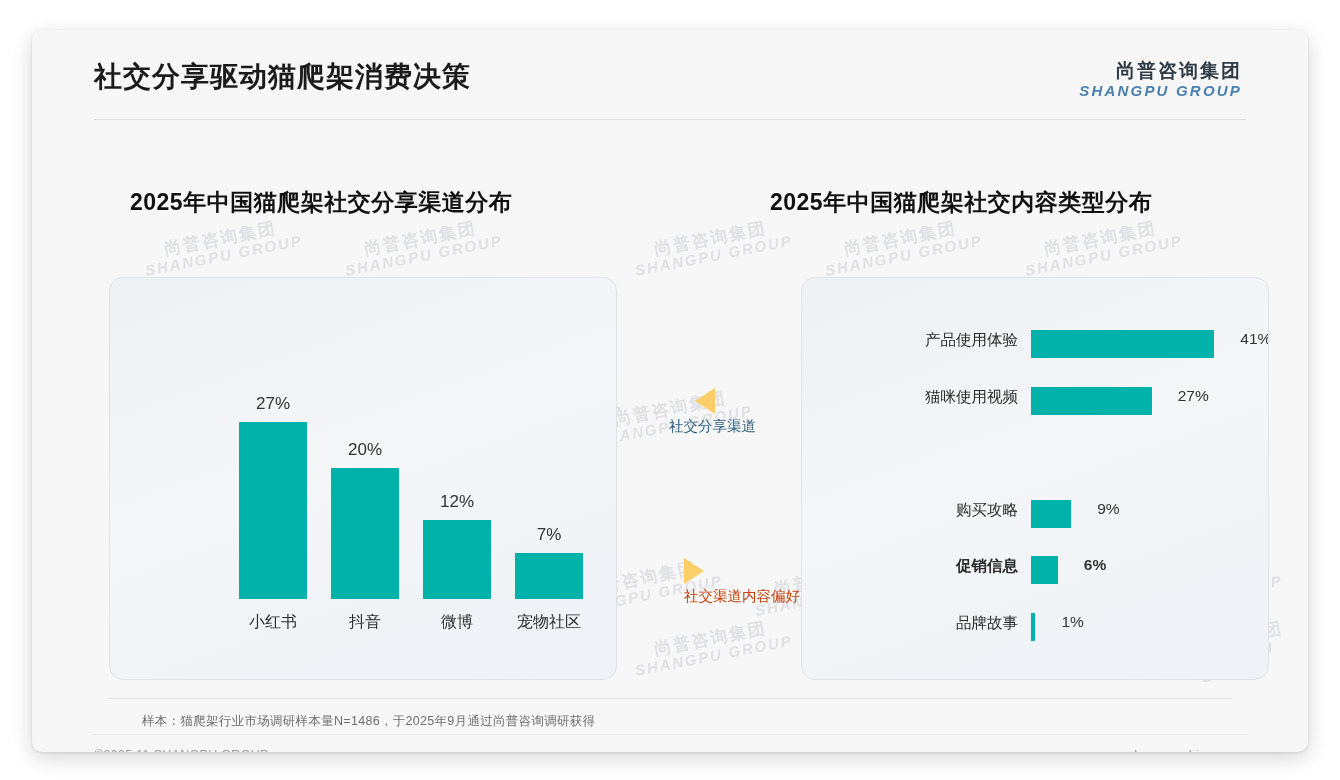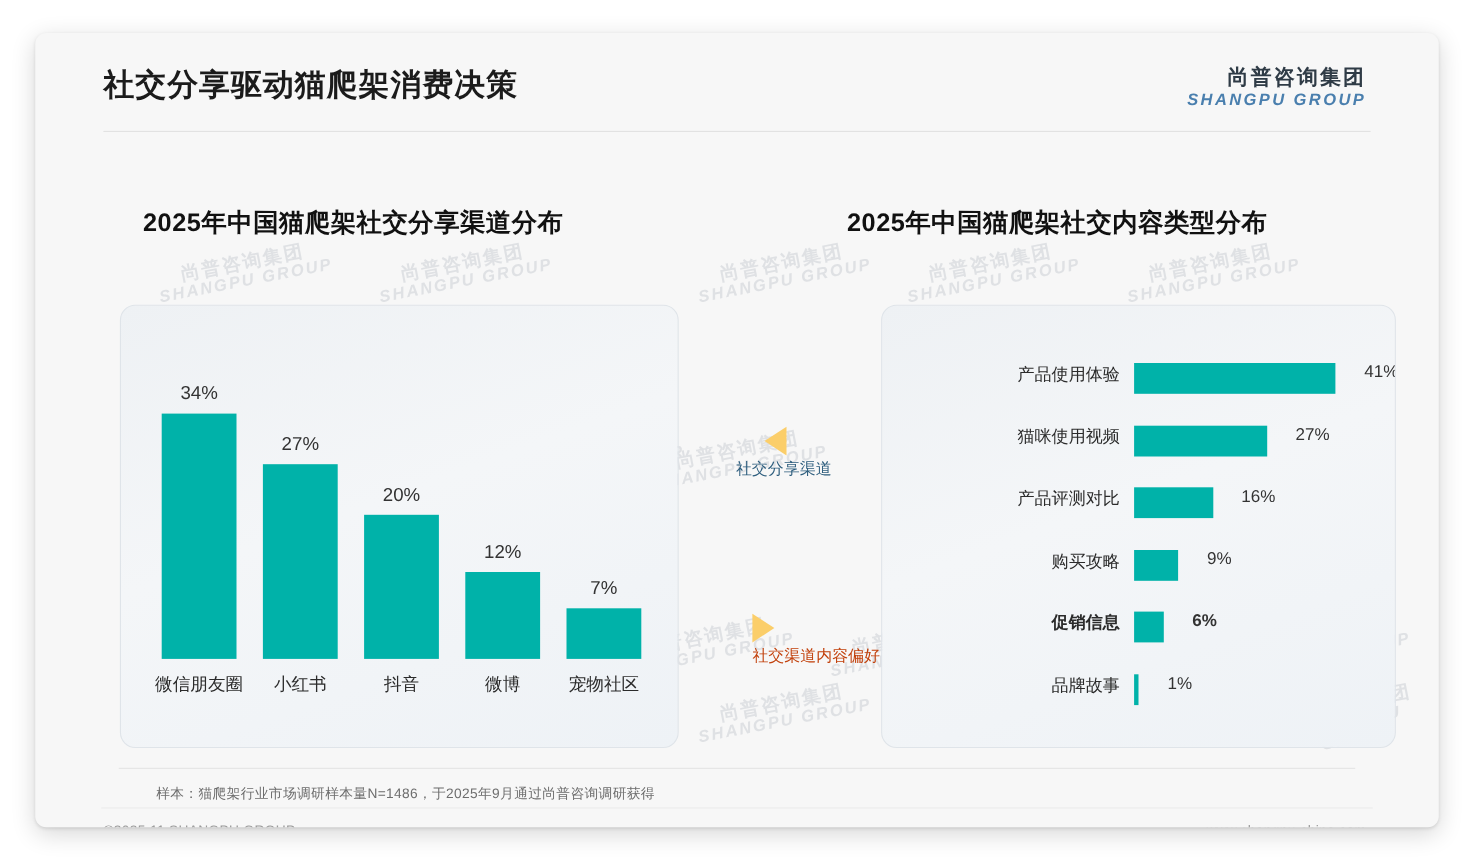--- a/index.html
+++ b/index.html
@@ -246,11 +246,6 @@
 
   <div class="panel left">
     <div class="vbars" id="vbars">
-        <div class="vbar-group" style="left: 25px; width: 92px; height: 100%;">
-          <div class="vbar-value" style="bottom: 310.7px;">34%</div>
-          <div class="vbar" style="height: 222.7px; background: rgb(0, 178, 169);"></div>
-          <div class="vbar-label">微信朋友圈</div>
-        </div>
         <div class="vbar-group" style="left: 117px; width: 92px; height: 100%;">
           <div class="vbar-value" style="bottom: 264.85px;">27%</div>
           <div class="vbar" style="height: 176.85px; background: rgb(0, 178, 169);"></div>

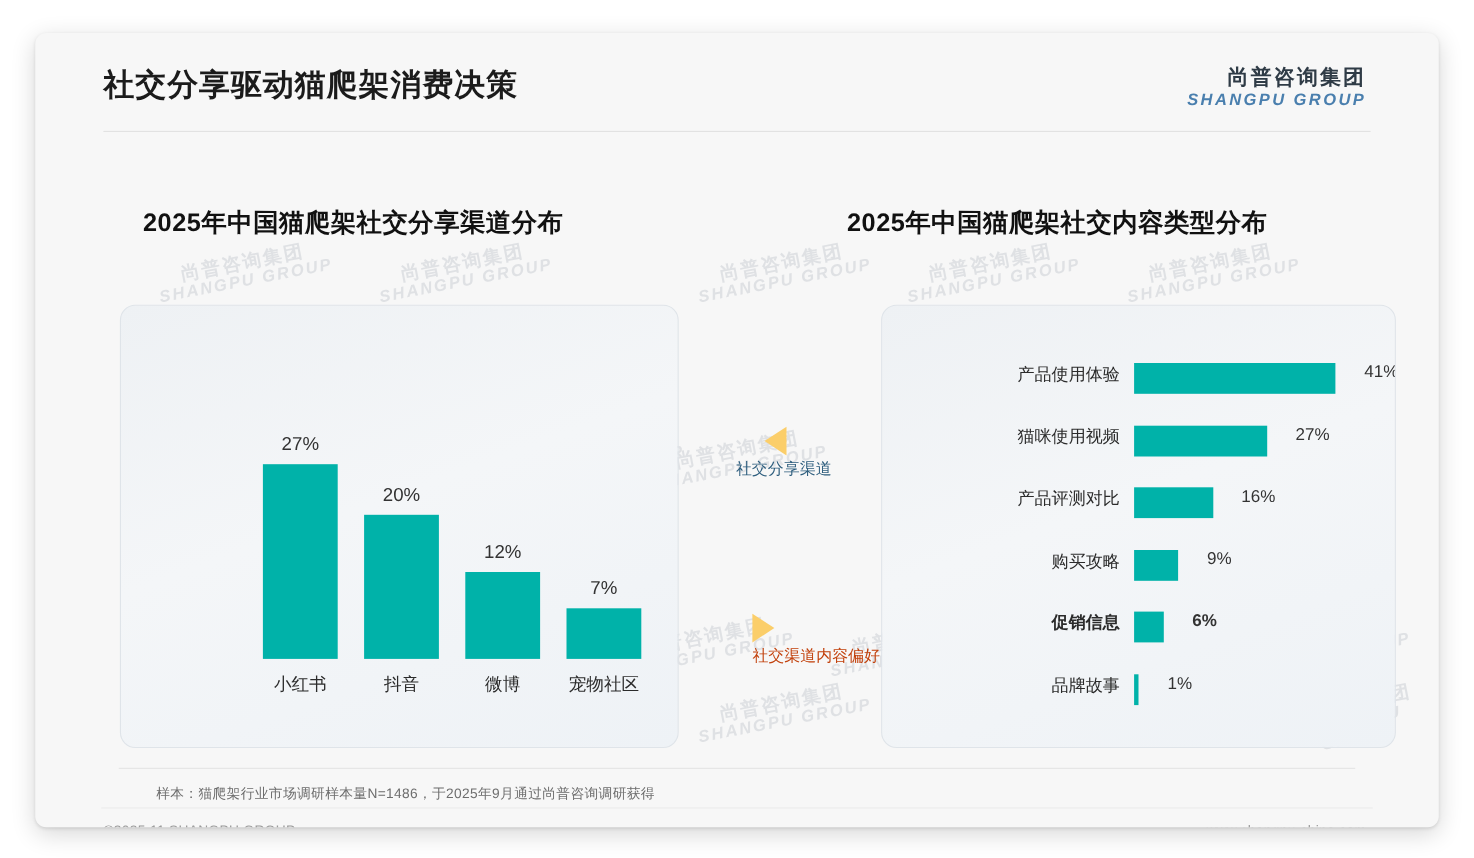--- a/index.html
+++ b/index.html
@@ -290,11 +290,6 @@
           <div class="hrow-bar" style="width: 120.69px; background: rgb(0, 178, 169);"></div>
           <div class="hrow-value">27%</div>
         </div>
-        <div class="hrow" style="top: 165px;">
-          <div class="hrow-label">产品评测对比</div>
-          <div class="hrow-bar" style="width: 71.52px; background: rgb(0, 178, 169);"></div>
-          <div class="hrow-value">16%</div>
-        </div>
         <div class="hrow" style="top: 221.5px;">
           <div class="hrow-label">购买攻略</div>
           <div class="hrow-bar" style="width: 40.23px; background: rgb(0, 178, 169);"></div>

